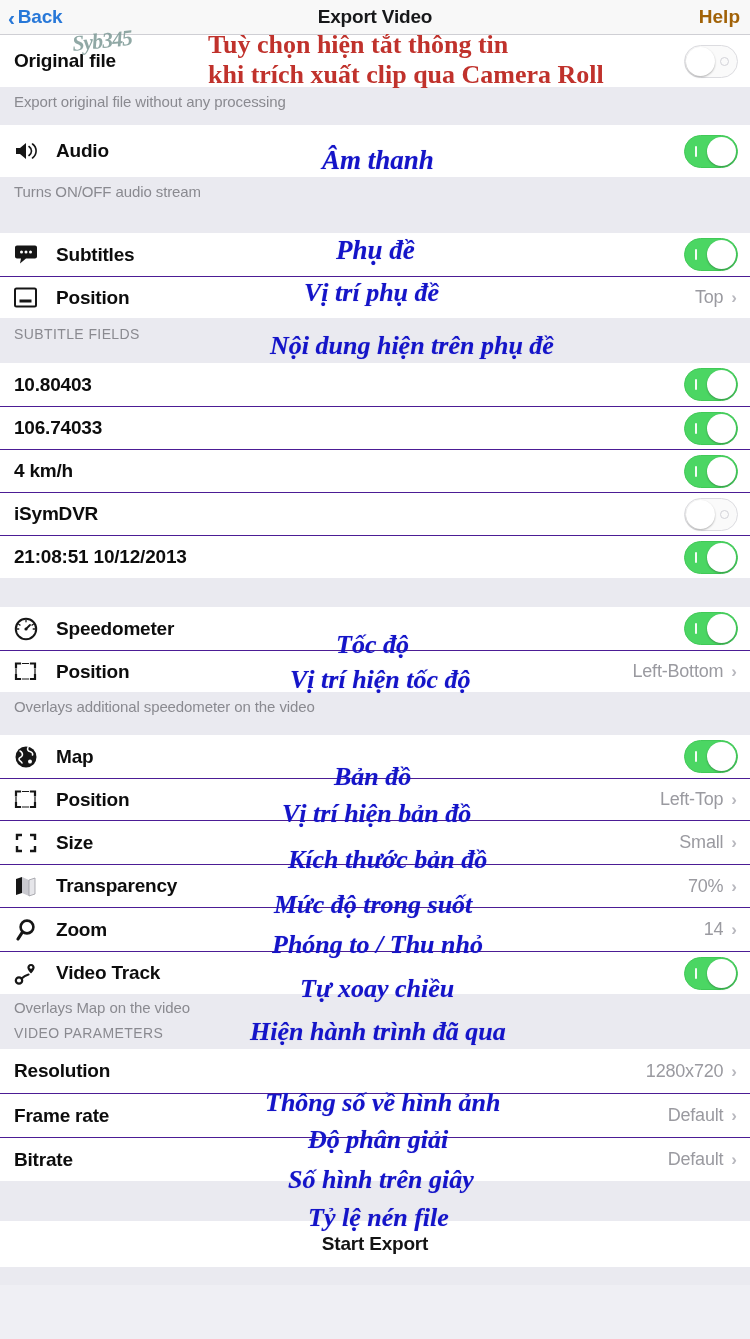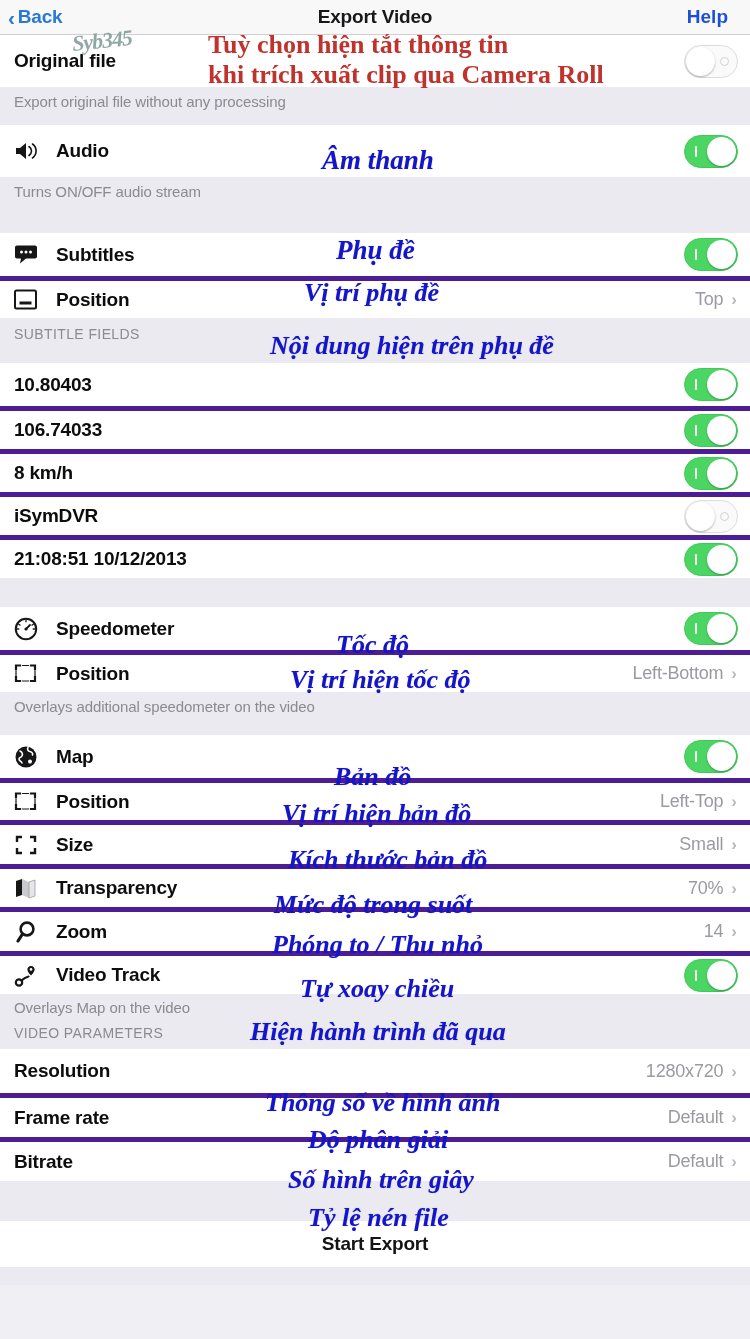--- a/index.html
+++ b/index.html
@@ -55,12 +55,12 @@
   }
   .nav-help {
     position: absolute;
-    right: 22px;
+    right: 10px;
     top: 0;
     height: 34px;
     display: flex;
     align-items: center;
-    color: #1d4ed8;
+    color: #a16207;
     font-size: 19px;
     font-weight: bold;
     margin-left: 43px;

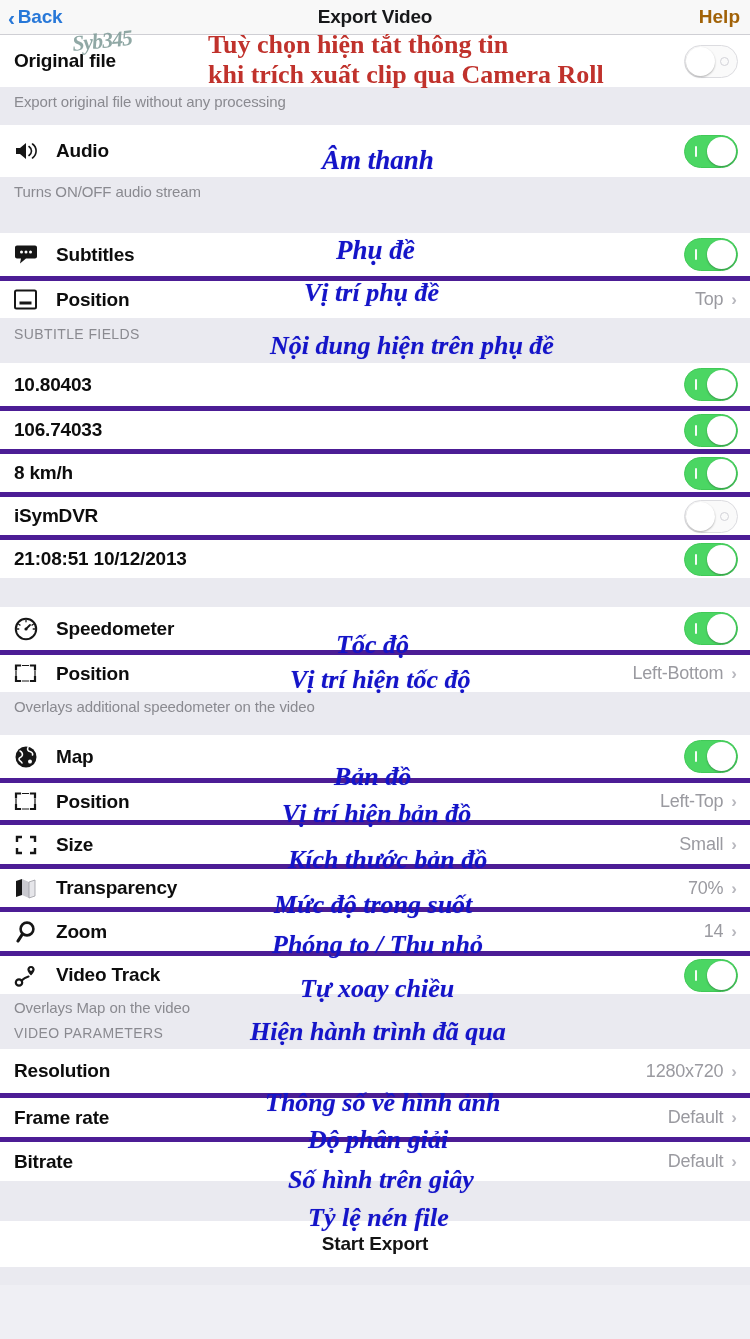--- a/index.html
+++ b/index.html
@@ -78,7 +78,7 @@
     padding: 0 12px 0 14px;
     box-sizing: border-box;
   }
-  .row + .row { border-top: 5px solid #4c1d95; justify-content: space-between; }
+  .row + .row { border-top: 1px solid #4c1d95; justify-content: space-between; }
 
   .row-icon {
     width: 42px;

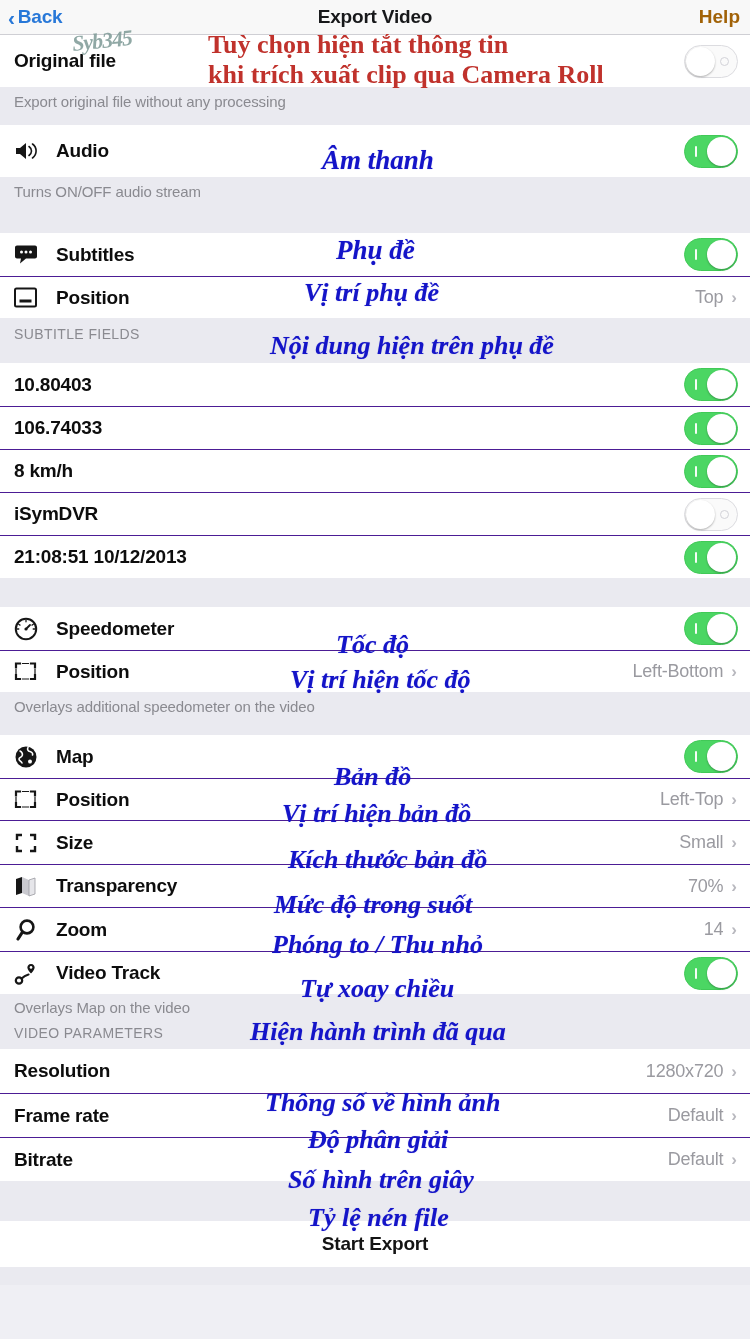--- a/index.html
+++ b/index.html
@@ -324,7 +324,7 @@
       </span>
   </div>
   <div class="row" style="height:43px">
-    <span class="row-label">8 km/h</span>
+    <span class="row-label">4 km/h</span>
     <span class="row-spacer"></span>
     <span class="switch on">
         <span class="knob"></span>

